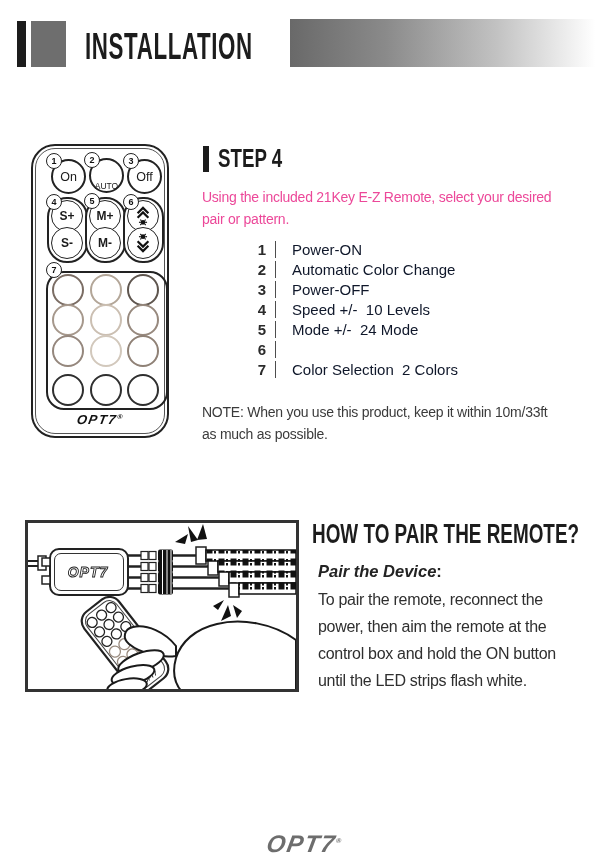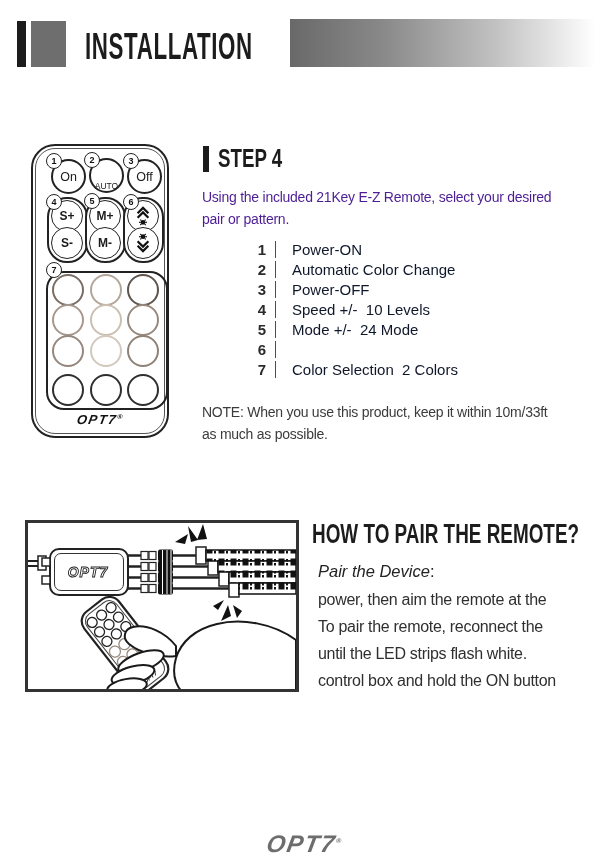--- a/index.html
+++ b/index.html
@@ -46,7 +46,7 @@
   .step-bar{left:203px;top:146px;width:6px;height:26px;background:#1c1c1c;}
   .step-title{left:218px;top:143px;font-size:26px;font-weight:bold;color:#1c1c1c;
     transform:scaleX(0.72);transform-origin:0 50%;white-space:nowrap;}
-  .intro{left:202px;top:187px;font-size:14px;line-height:21.5px;letter-spacing:-0.25px;color:#4c1d95;}
+  .intro{left:202px;top:187px;font-size:14px;line-height:21.5px;letter-spacing:-0.25px;color:#ec4899;}
   .steplist{left:246px;top:239px;}
   .steprow{display:flex;align-items:center;height:20px;}
   .stepnum{width:20px;text-align:right;font-size:15px;font-weight:bold;color:#2b2b2b;padding-right:9px;}

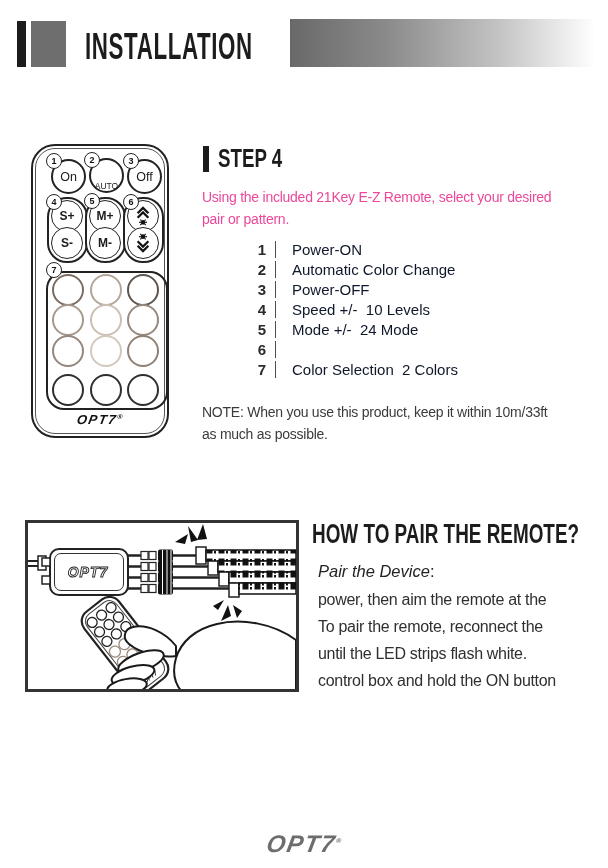--- a/index.html
+++ b/index.html
@@ -57,7 +57,7 @@
   
   .pair-title{left:312px;top:519px;font-size:27px;font-weight:bold;color:#1c1c1c;
     transform:scaleX(0.70);transform-origin:0 50%;white-space:nowrap;}
-  .pair-sub{left:318px;top:562px;font-size:16.5px;font-weight:normal;color:#232323;}
+  .pair-sub{left:318px;top:562px;font-size:16.5px;font-weight:bold;color:#232323;}
   .pair-sub i{font-style:italic;}
   .pair-body{left:318px;top:586px;font-size:16px;line-height:27px;letter-spacing:-0.3px;color:#2f2f2f;}
 

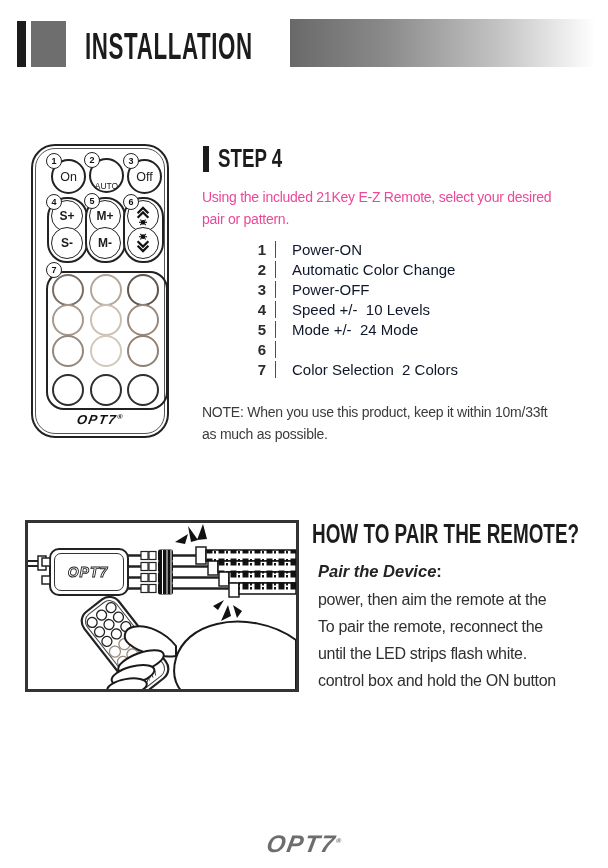--- a/index.html
+++ b/index.html
@@ -342,8 +342,8 @@
 <div class="abs pair-title">HOW TO PAIR THE REMOTE?</div>
 <div class="abs pair-sub"><i>Pair the Device</i><span>:</span></div>
 <div class="abs pair-body">
+  <div class="nowrap">To pair the remote, reconnect the</div>
   <div class="nowrap">power, then aim the remote at the</div>
-  <div class="nowrap">To pair the remote, reconnect the</div>
   <div class="nowrap">until the LED strips flash white.</div>
   <div class="nowrap">control box and hold the ON button</div>
 </div>

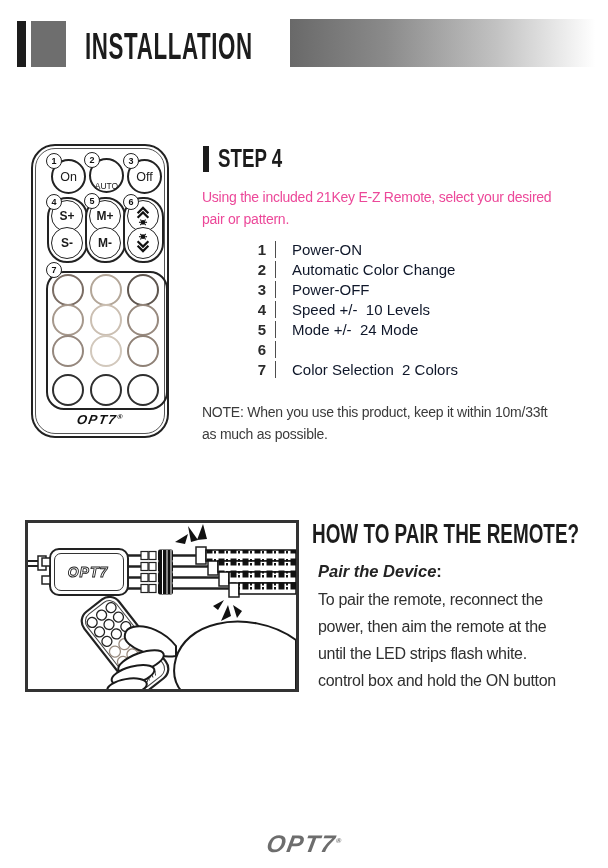--- a/index.html
+++ b/index.html
@@ -344,8 +344,8 @@
 <div class="abs pair-body">
   <div class="nowrap">To pair the remote, reconnect the</div>
   <div class="nowrap">power, then aim the remote at the</div>
+  <div class="nowrap">control box and hold the ON button</div>
   <div class="nowrap">until the LED strips flash white.</div>
-  <div class="nowrap">control box and hold the ON button</div>
 </div>
 
 <div class="abs footer-logo opt7">

